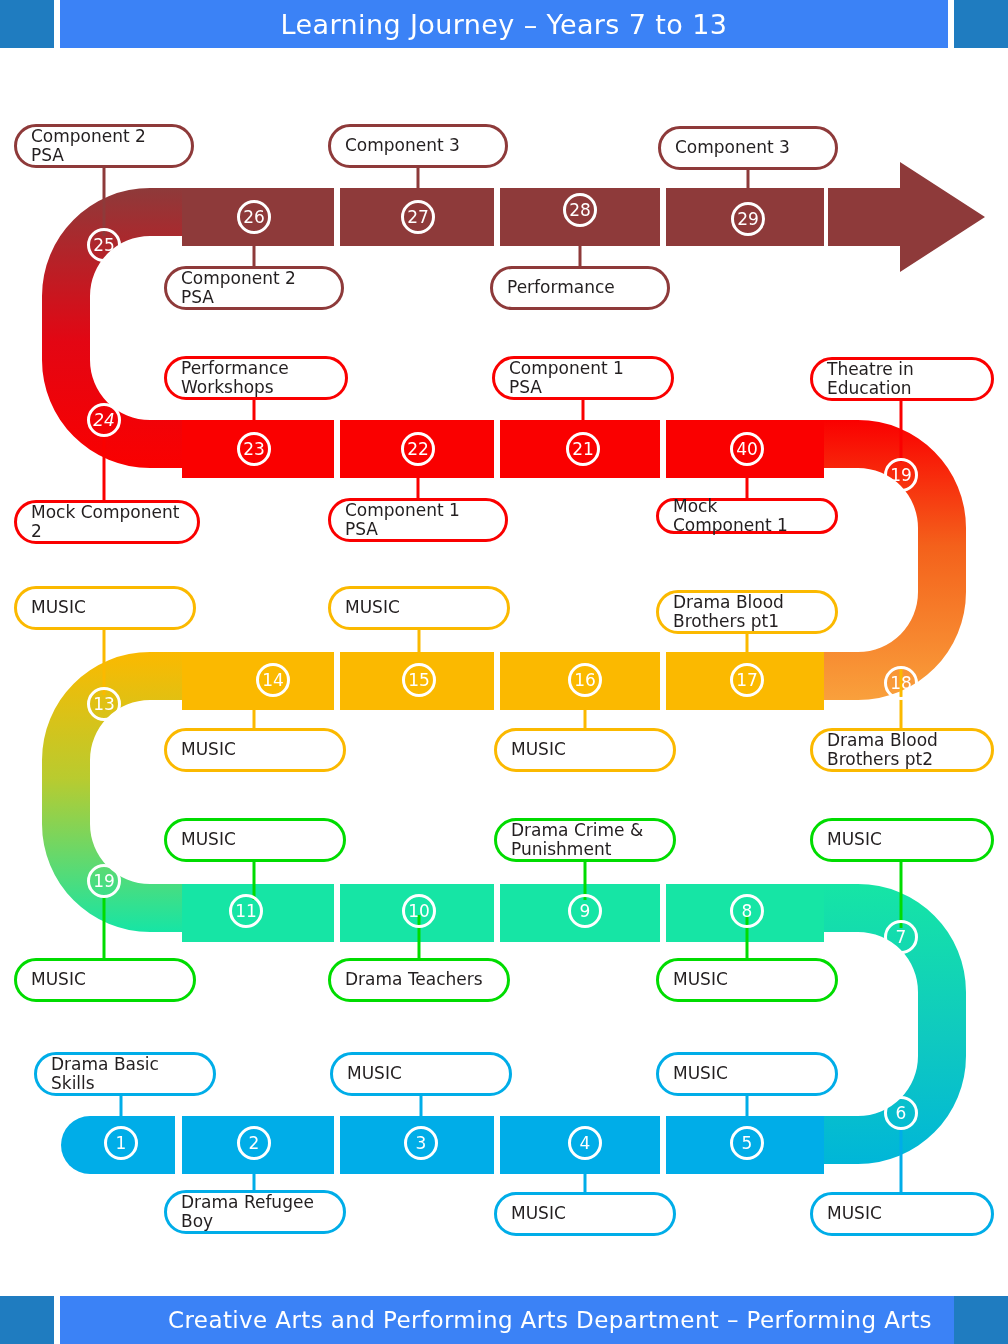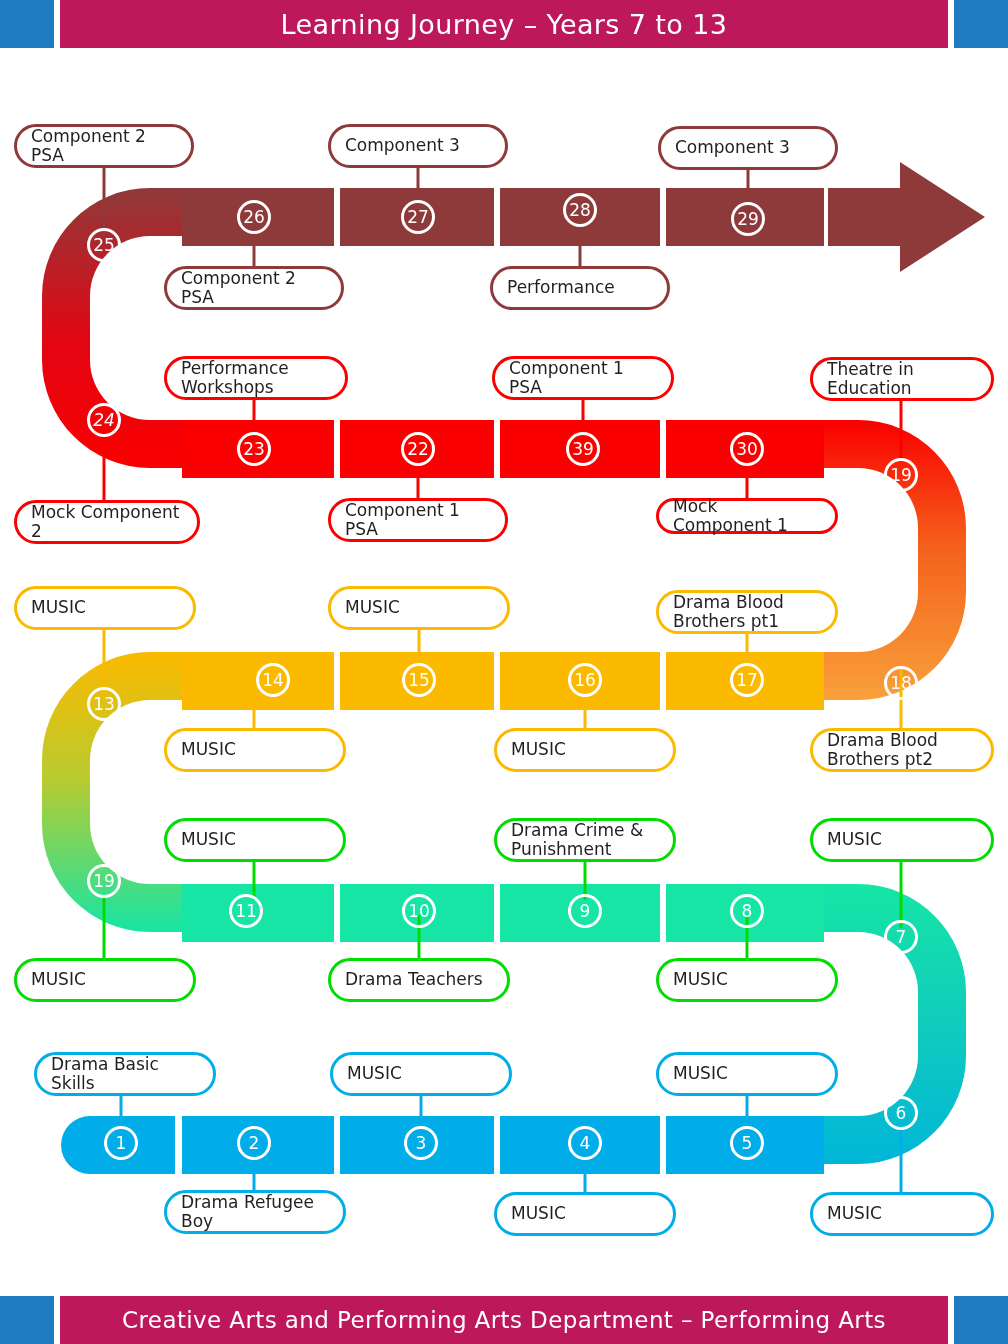--- a/index.html
+++ b/index.html
@@ -10,7 +10,7 @@
   }
   
   .bar-accent{position:absolute;background:#1F7CC0;}
-  .bar-main{position:absolute;background:#be185d;display:flex;align-items:center;justify-content:center;}
+  .bar-main{position:absolute;background:#3b82f6;display:flex;align-items:center;justify-content:center;}
   .bar-main span{color:#ffffff;font-size:27px;letter-spacing:.4px;}
   #header-accent-left{left:0;top:0;width:54px;height:48px;}
   #header-accent-right{left:954px;top:0;width:54px;height:48px;}

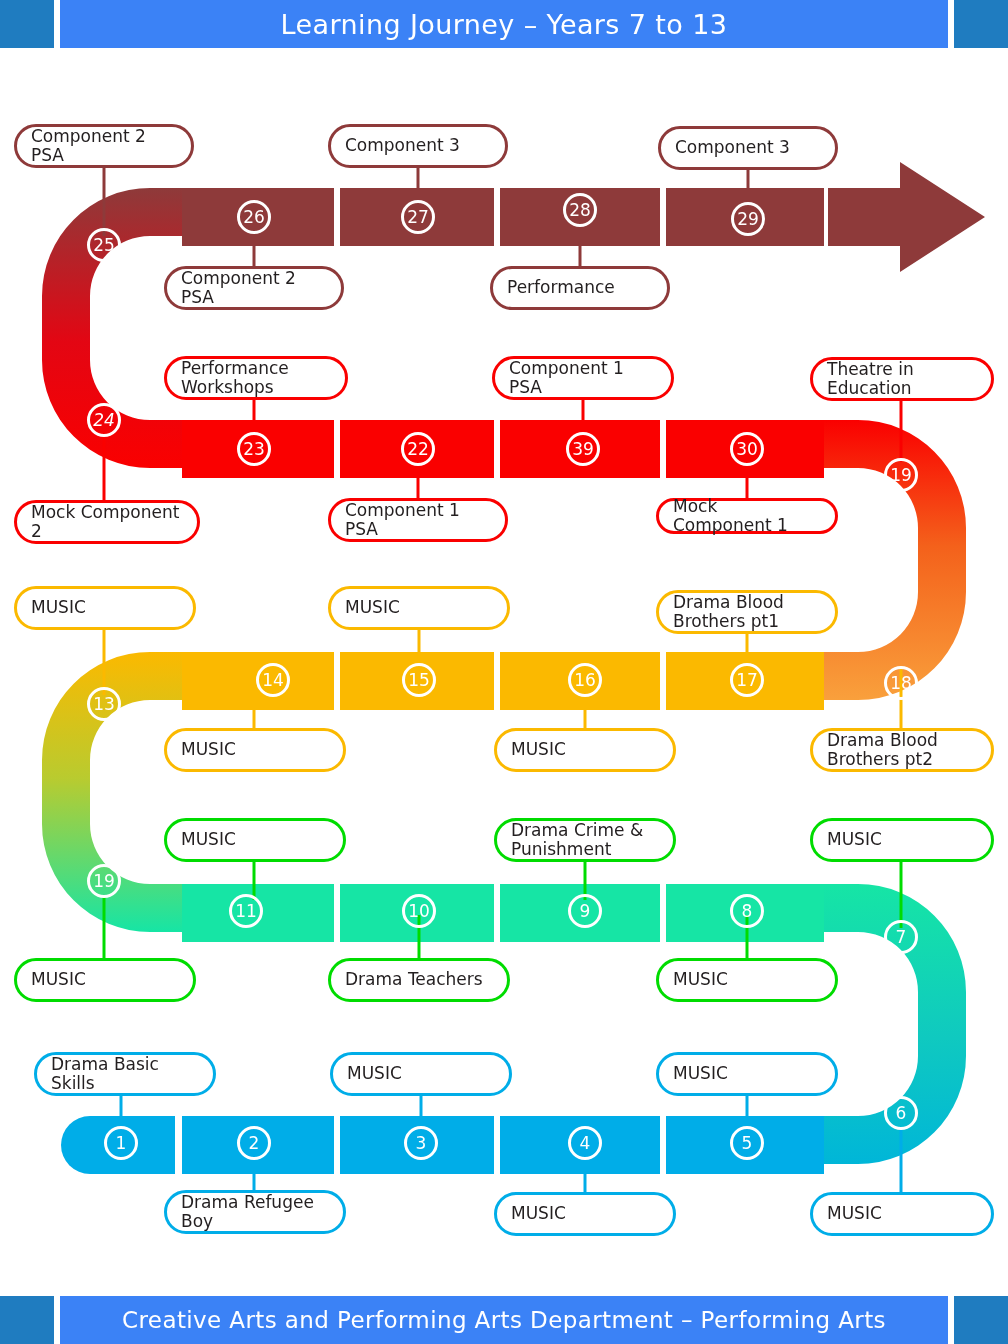--- a/index.html
+++ b/index.html
@@ -216,7 +216,7 @@
     <div class="badge" style="left: 87px; top: 403px; font-style: italic;">24</div>
     <div class="badge" style="left: 237px; top: 432px;">23</div>
     <div class="badge" style="left: 401px; top: 432px;">22</div>
-    <div class="badge" style="left: 566px; top: 432px;">39</div>
+    <div class="badge" style="left: 566px; top: 432px;">21</div>
     <div class="badge" style="left: 730px; top: 432px;">30</div>
     <div class="badge" style="left: 884px; top: 458px;">19</div>
     <div class="badge" style="left: 87px; top: 687px;">13</div>

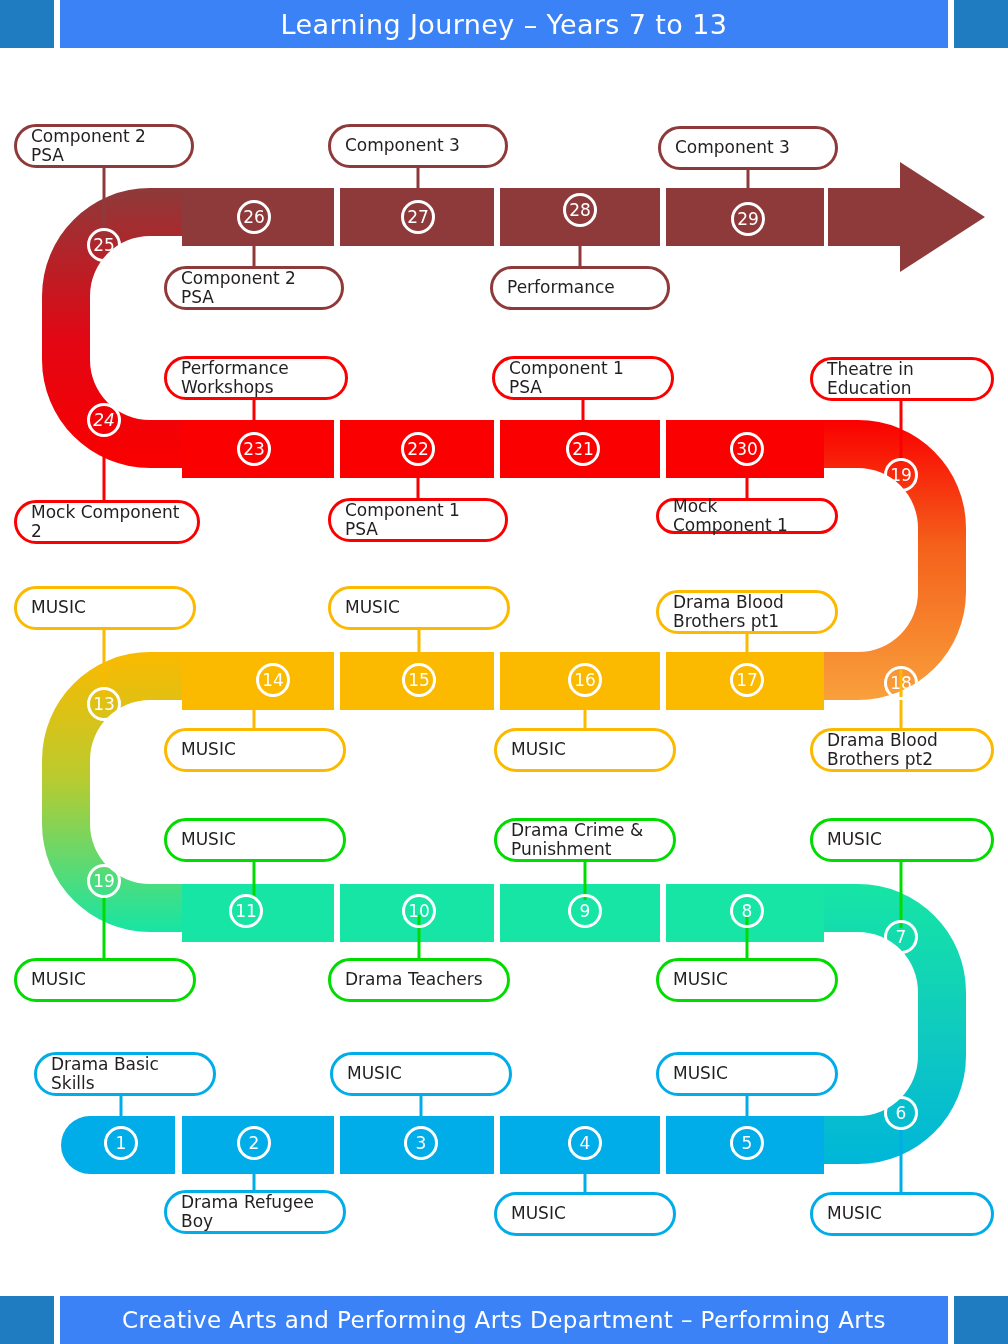--- a/index.html
+++ b/index.html
@@ -217,7 +217,7 @@
     <div class="badge" style="left: 237px; top: 432px;">23</div>
     <div class="badge" style="left: 401px; top: 432px;">22</div>
     <div class="badge" style="left: 566px; top: 432px;">21</div>
-    <div class="badge" style="left: 730px; top: 432px;">30</div>
+    <div class="badge" style="left: 730px; top: 432px;">40</div>
     <div class="badge" style="left: 884px; top: 458px;">19</div>
     <div class="badge" style="left: 87px; top: 687px;">13</div>
     <div class="badge" style="left: 237px; top: 663px; margin-left: 19px;">14</div>

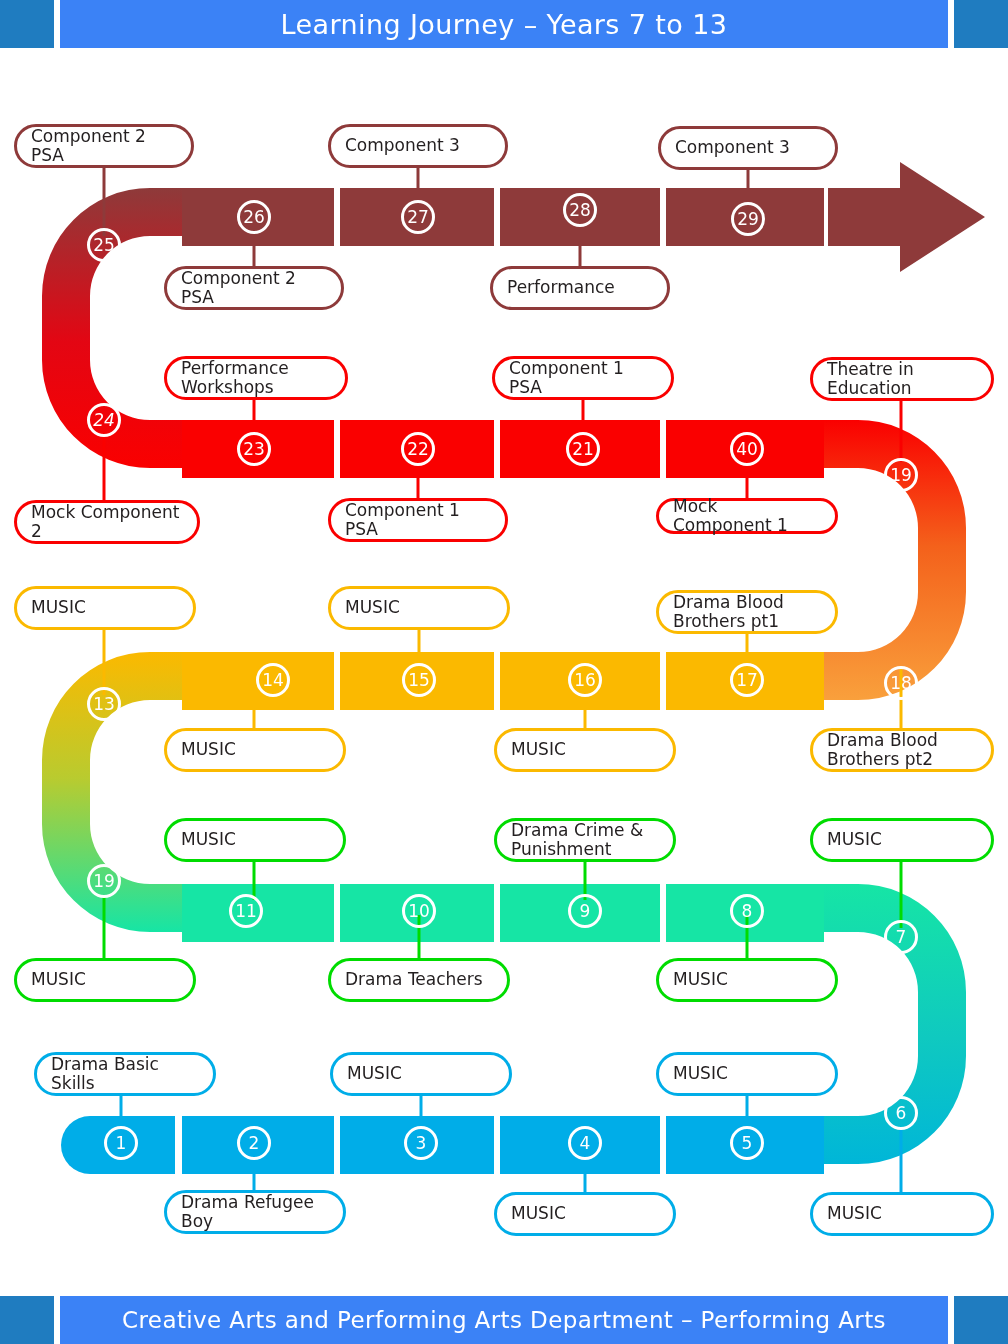--- a/index.html
+++ b/index.html
@@ -17,7 +17,7 @@
   #header-bar{left:60px;top:0;width:888px;height:48px;}
   #footer-accent-left{left:0;top:1296px;width:54px;height:48px;}
   #footer-accent-right{left:954px;top:1296px;width:54px;height:48px;}
-  #footer-bar{left:60px;top:1296px;width:888px;height:48px;}
+  #footer-bar{left:60px;top:1296px;width:888px;height:48px;padding-left:46px;}
   #footer-bar span{font-size:23px;}
 
   

